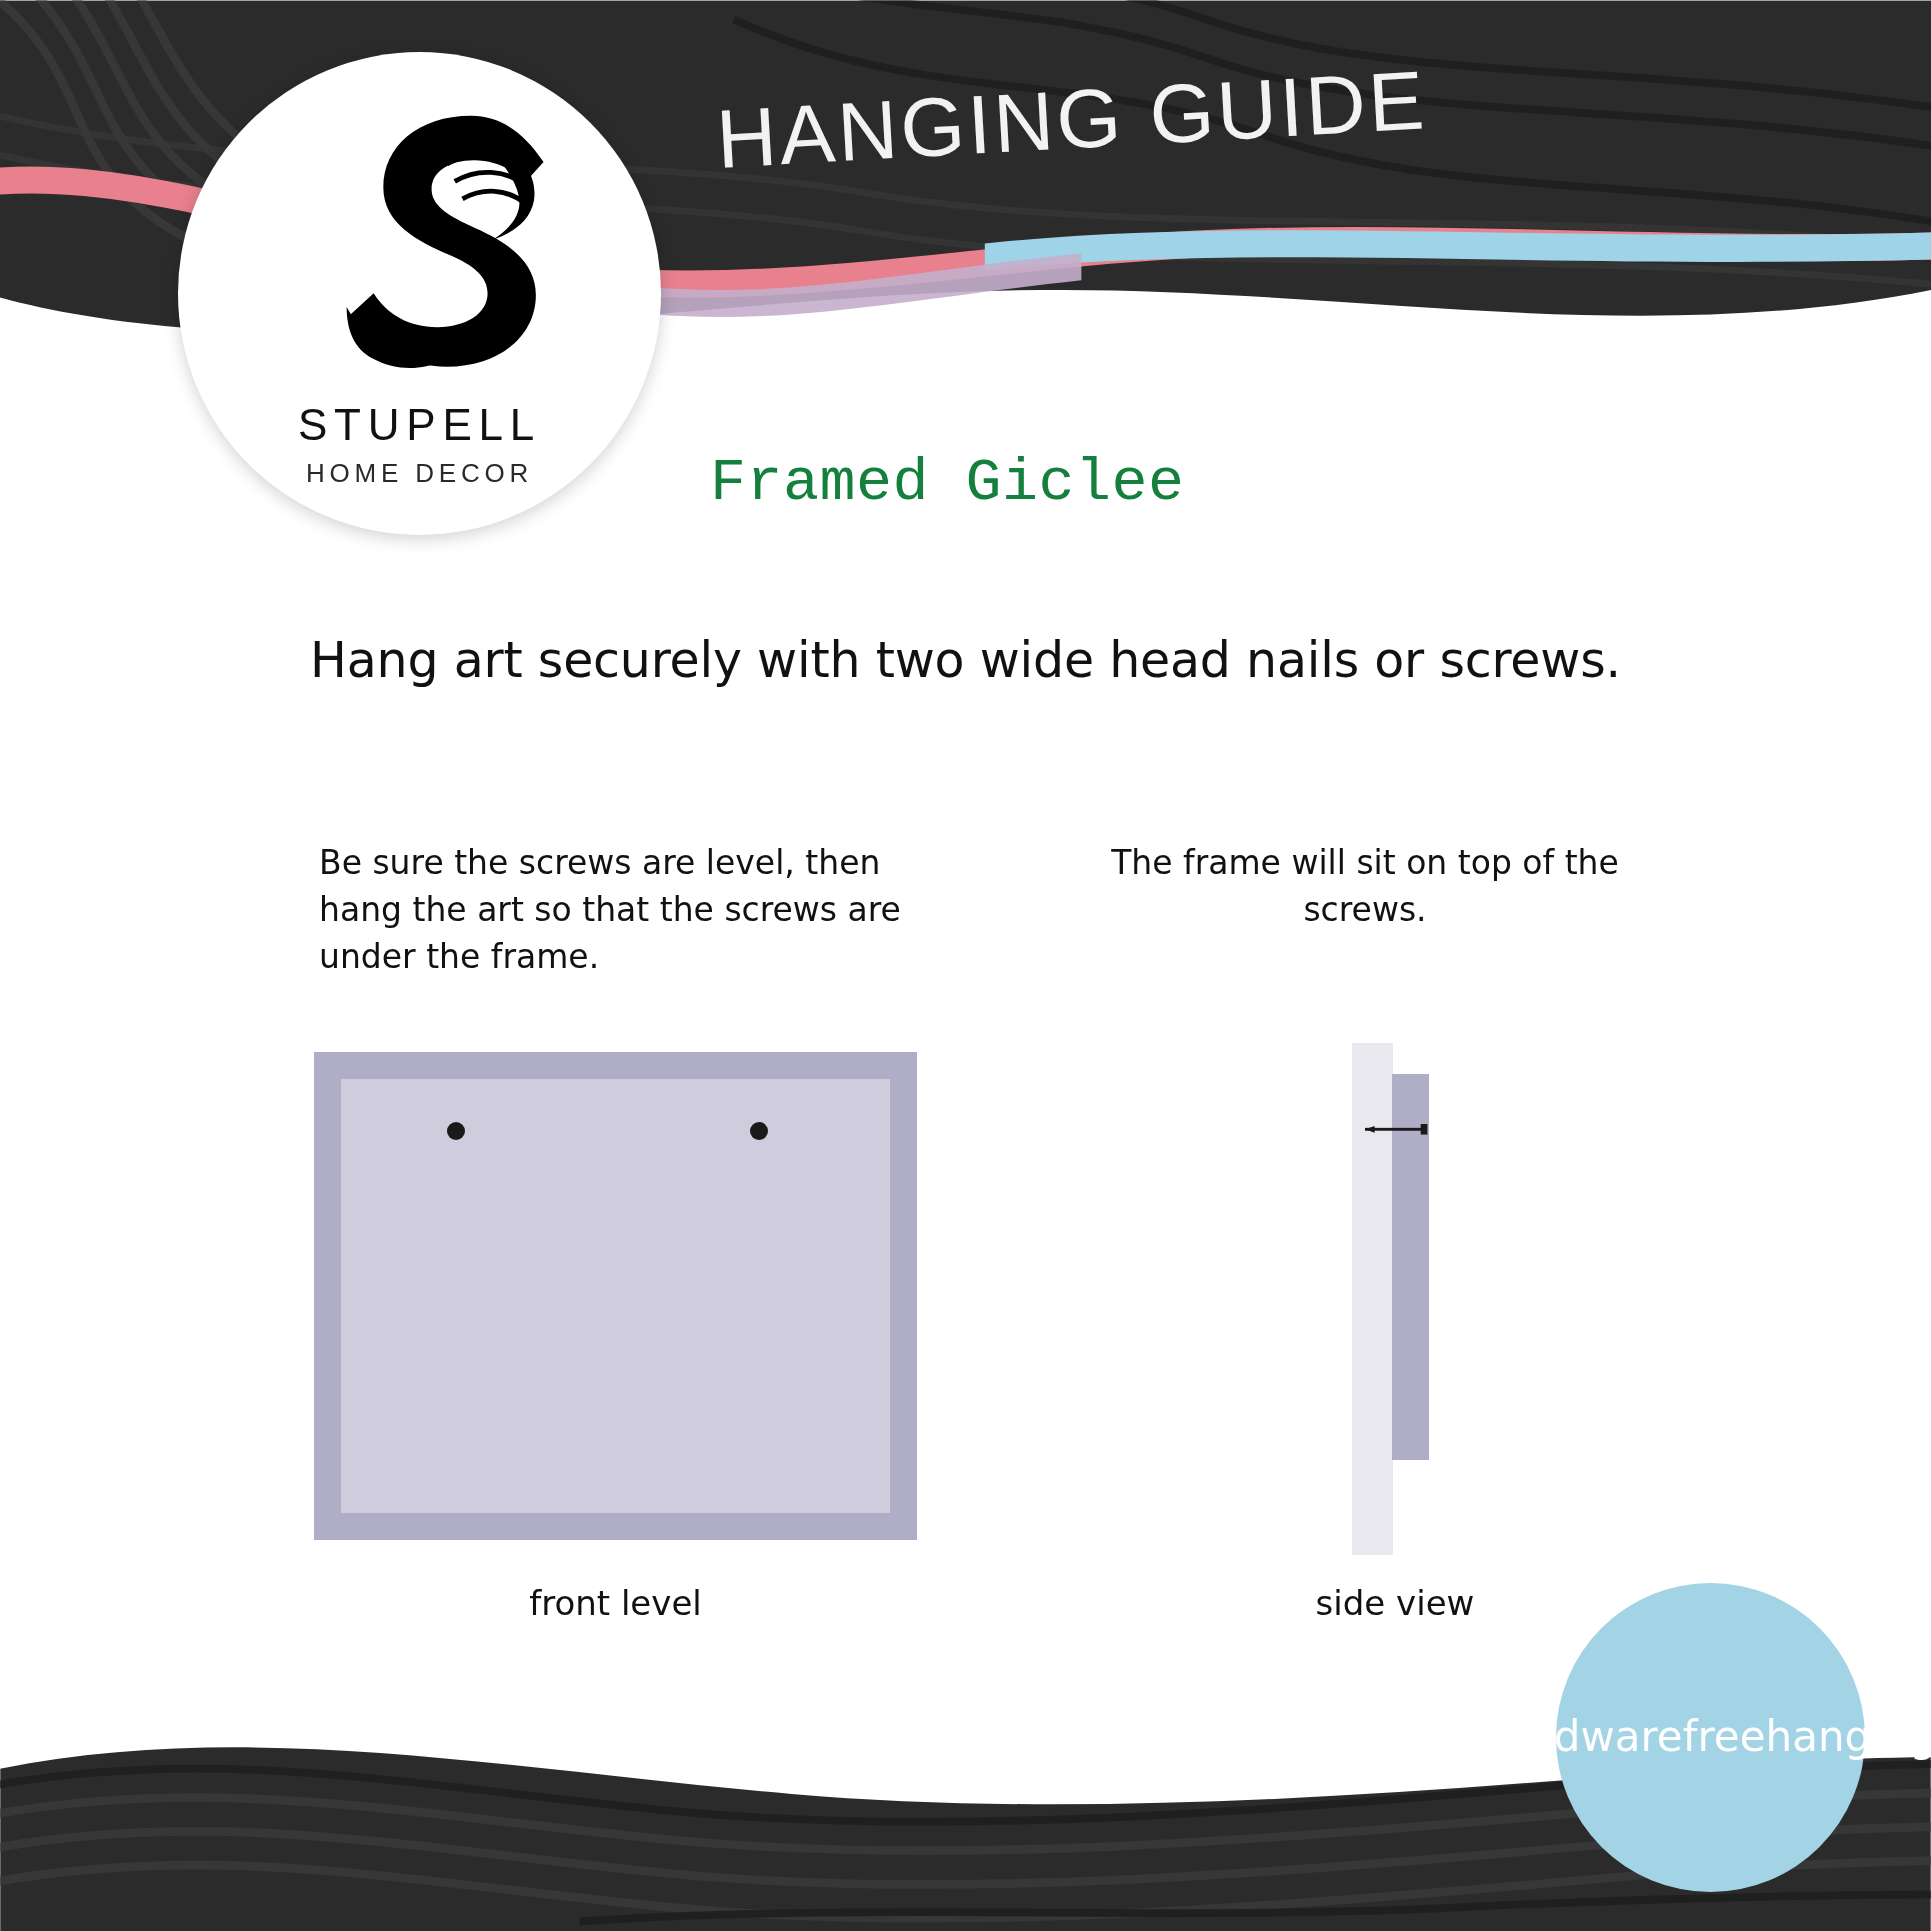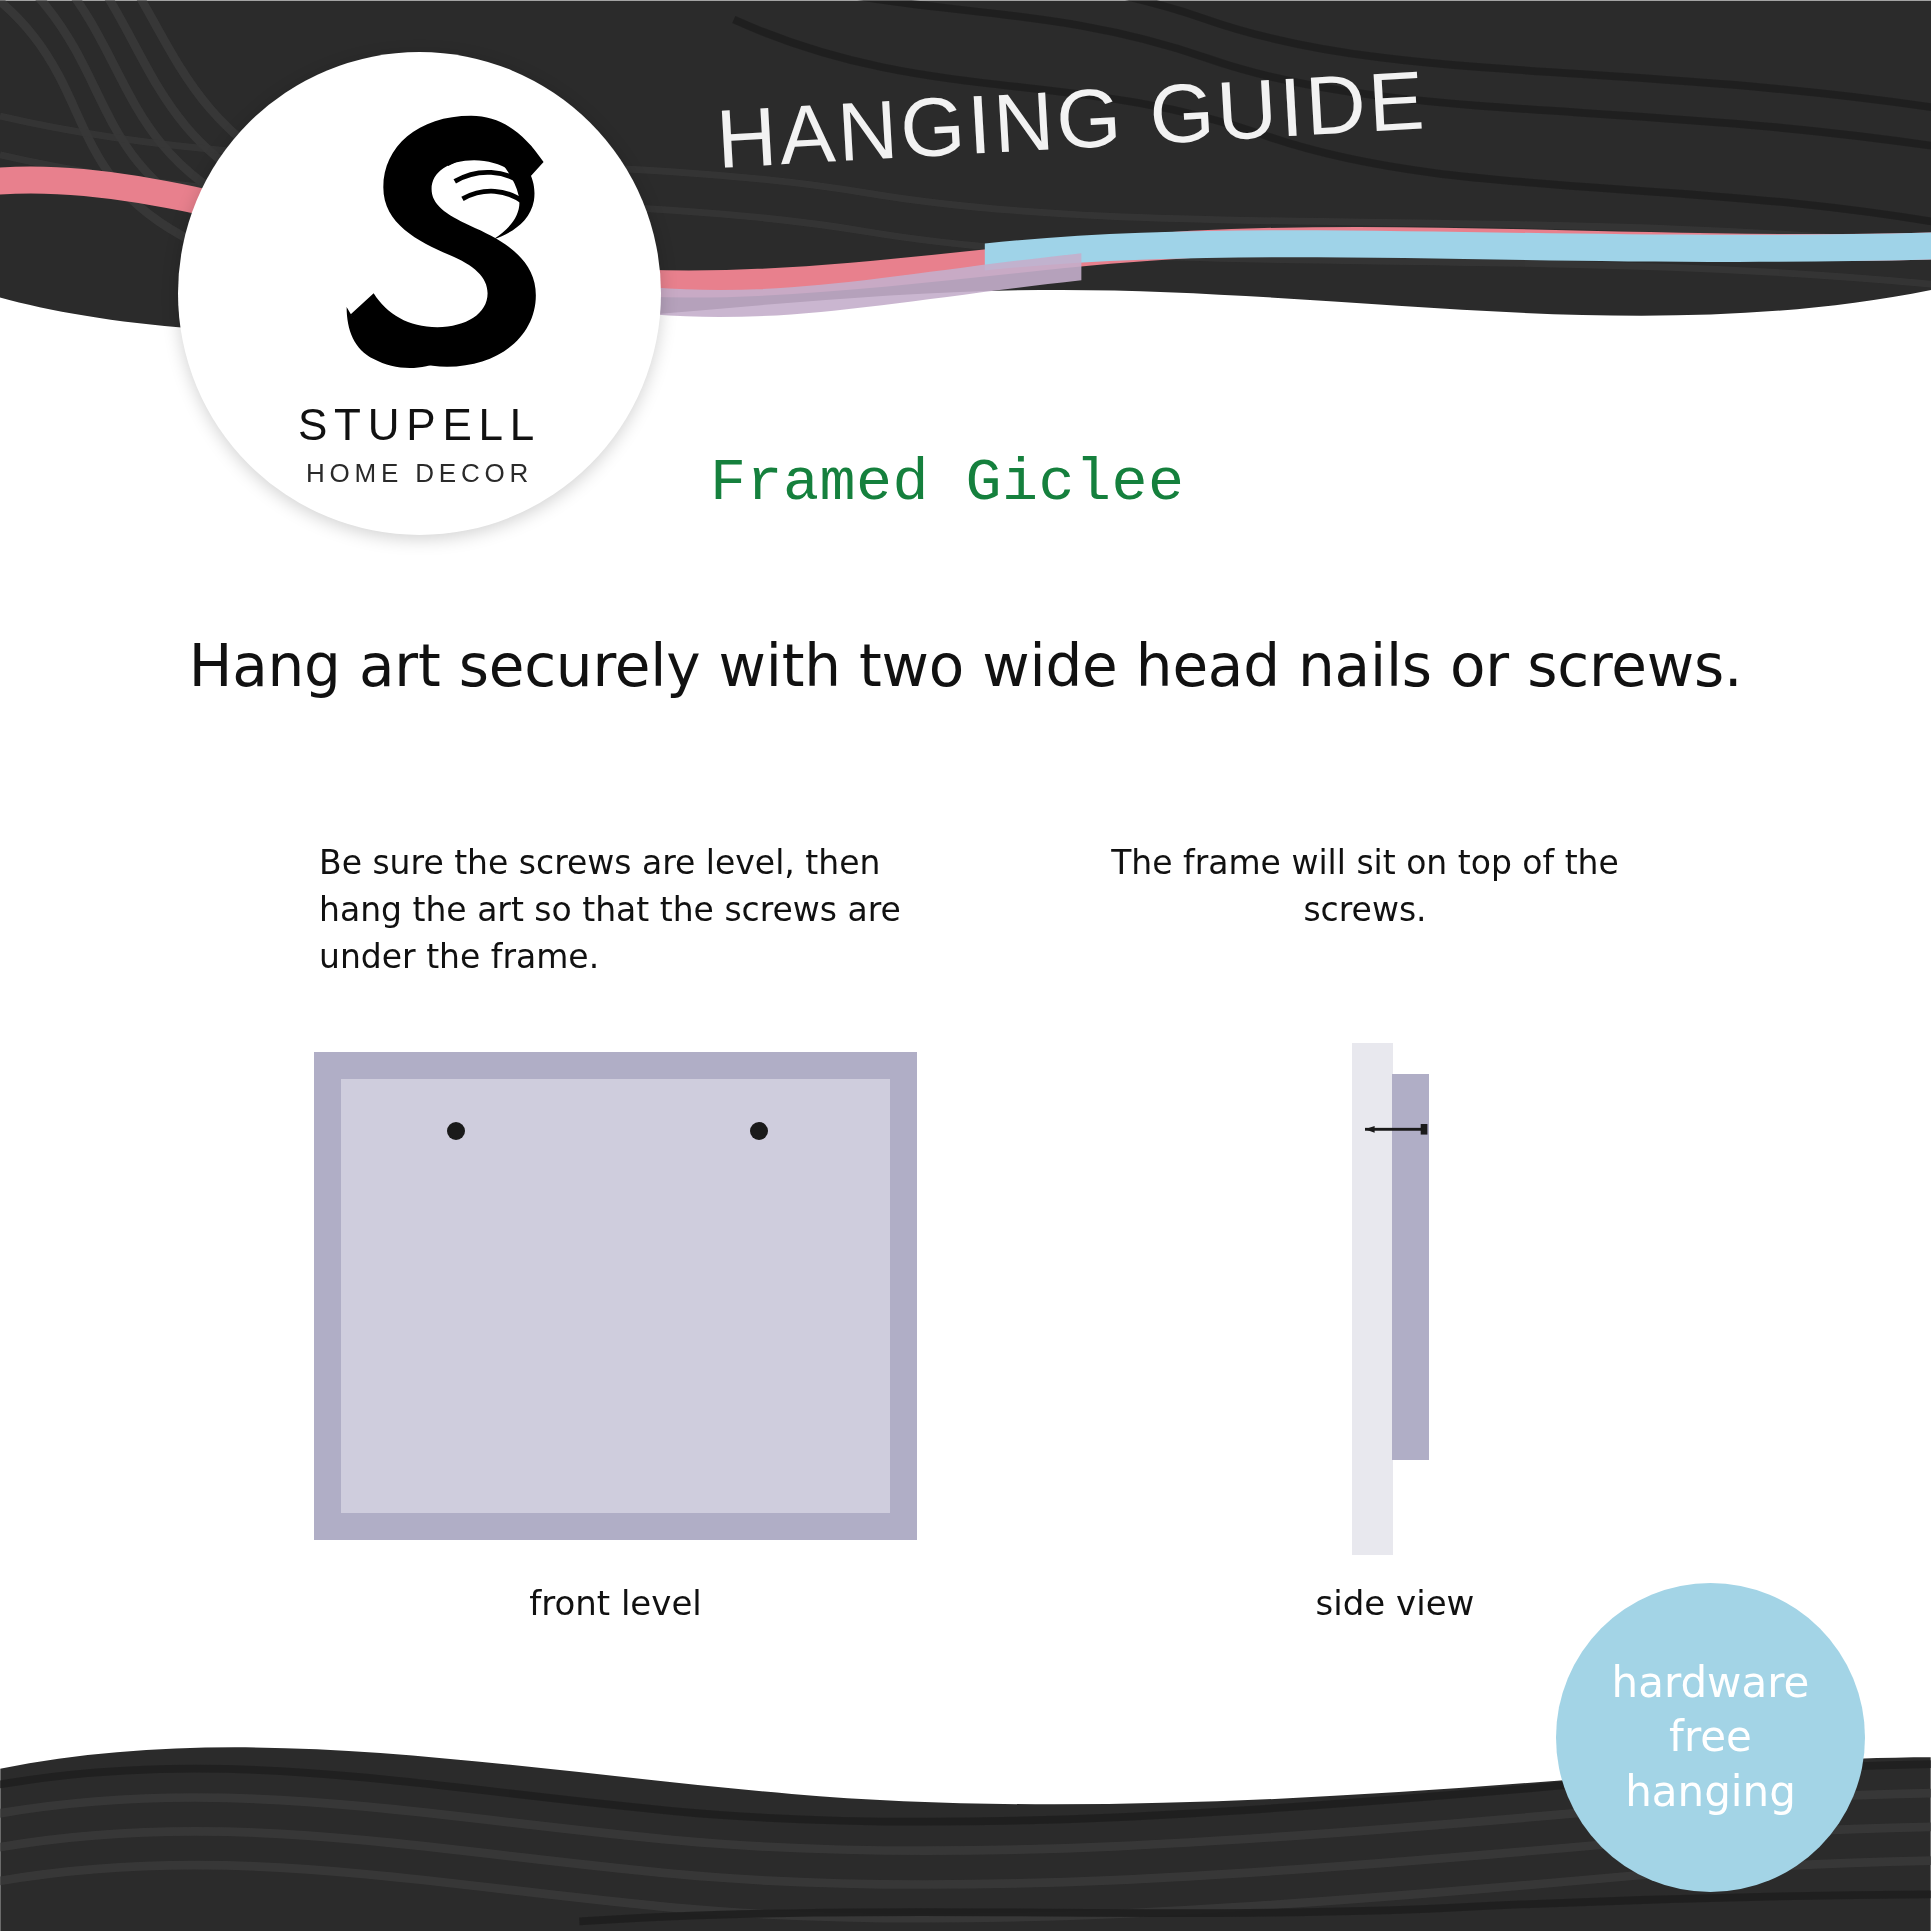--- a/index.html
+++ b/index.html
@@ -110,7 +110,7 @@
     width: 1641px;
     text-align: center;
     font-family: "DejaVu Sans", sans-serif;
-    font-size: 58px;
+    font-size: 49px;
     color: #111111;
     letter-spacing: -0.2px;
   }

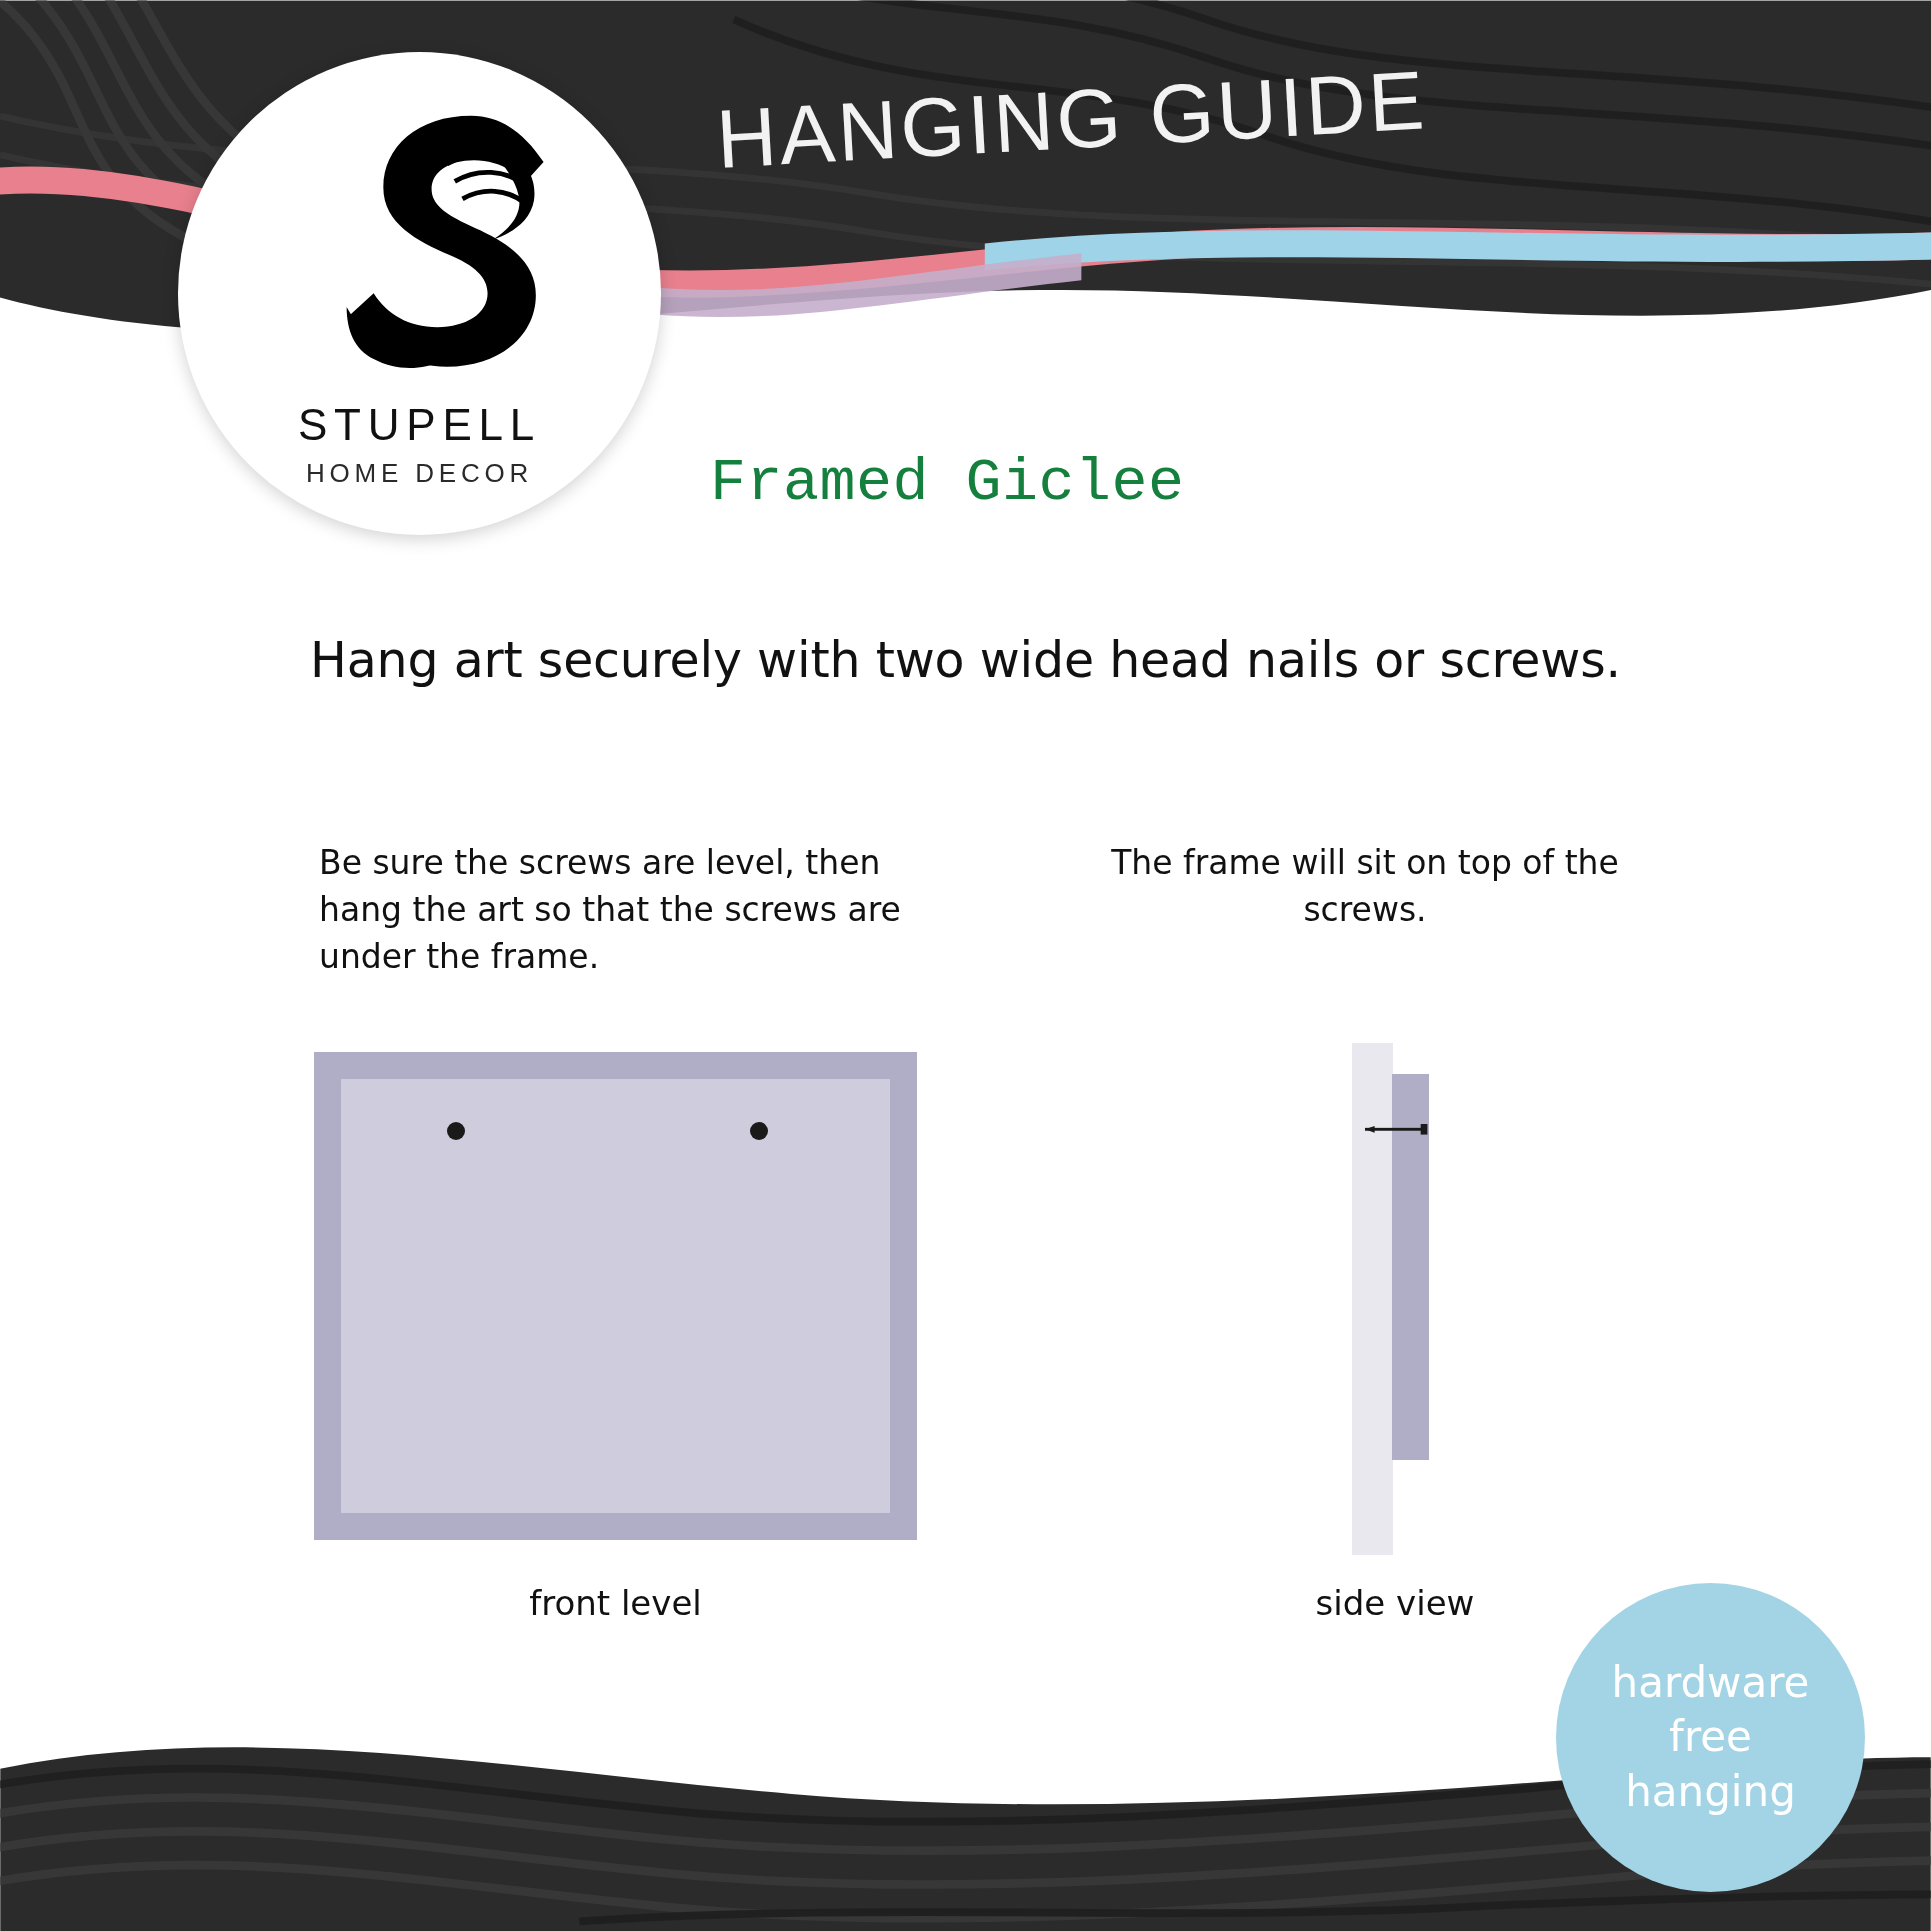--- a/index.html
+++ b/index.html
@@ -221,7 +221,7 @@
     background: #a3d4e6;
     z-index: 30;
     display: flex;
-    flex-direction: column;
+    flex-direction: row;
     align-items: center;
     justify-content: center;
     color: #ffffff;

